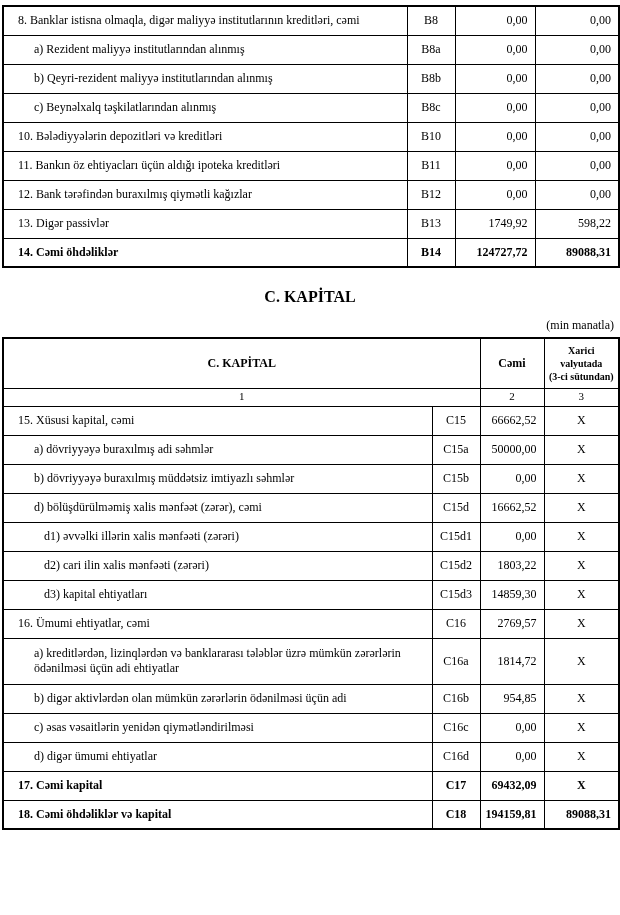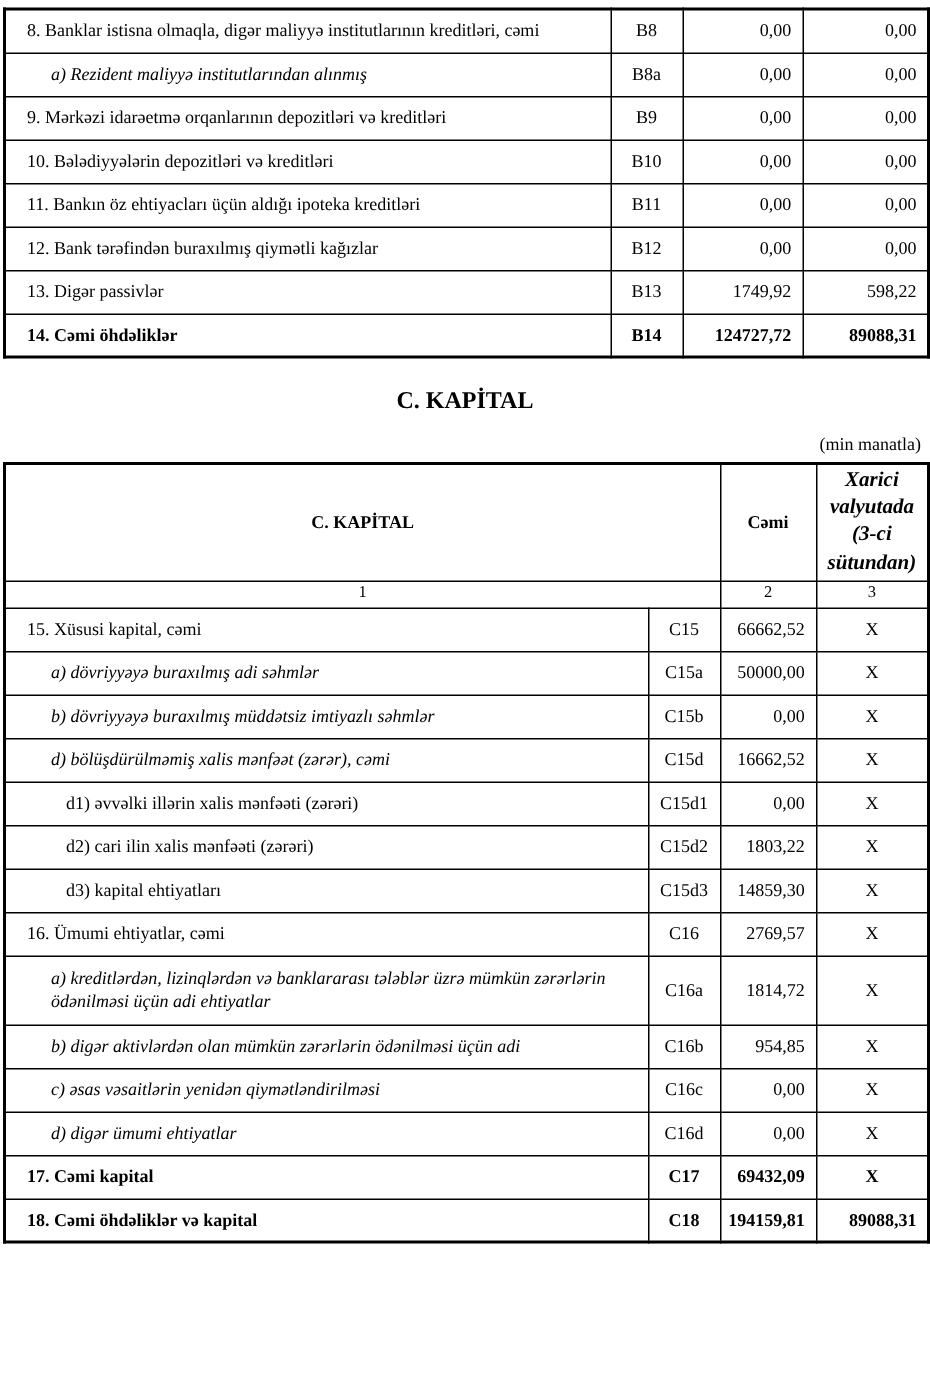--- a/index.html
+++ b/index.html
@@ -32,7 +32,7 @@
 
   td.name { text-align: left; }
   td.ind0 { padding-left: 14px; }
-  td.ind1 { padding-left: 30px; font-style: italic; }
+  td.ind1 { padding-left: 30px; }
   td.ind2 { padding-left: 40px; }
   td.code { text-align: center; }
   td.num  { text-align: right; padding-right: 7px; }

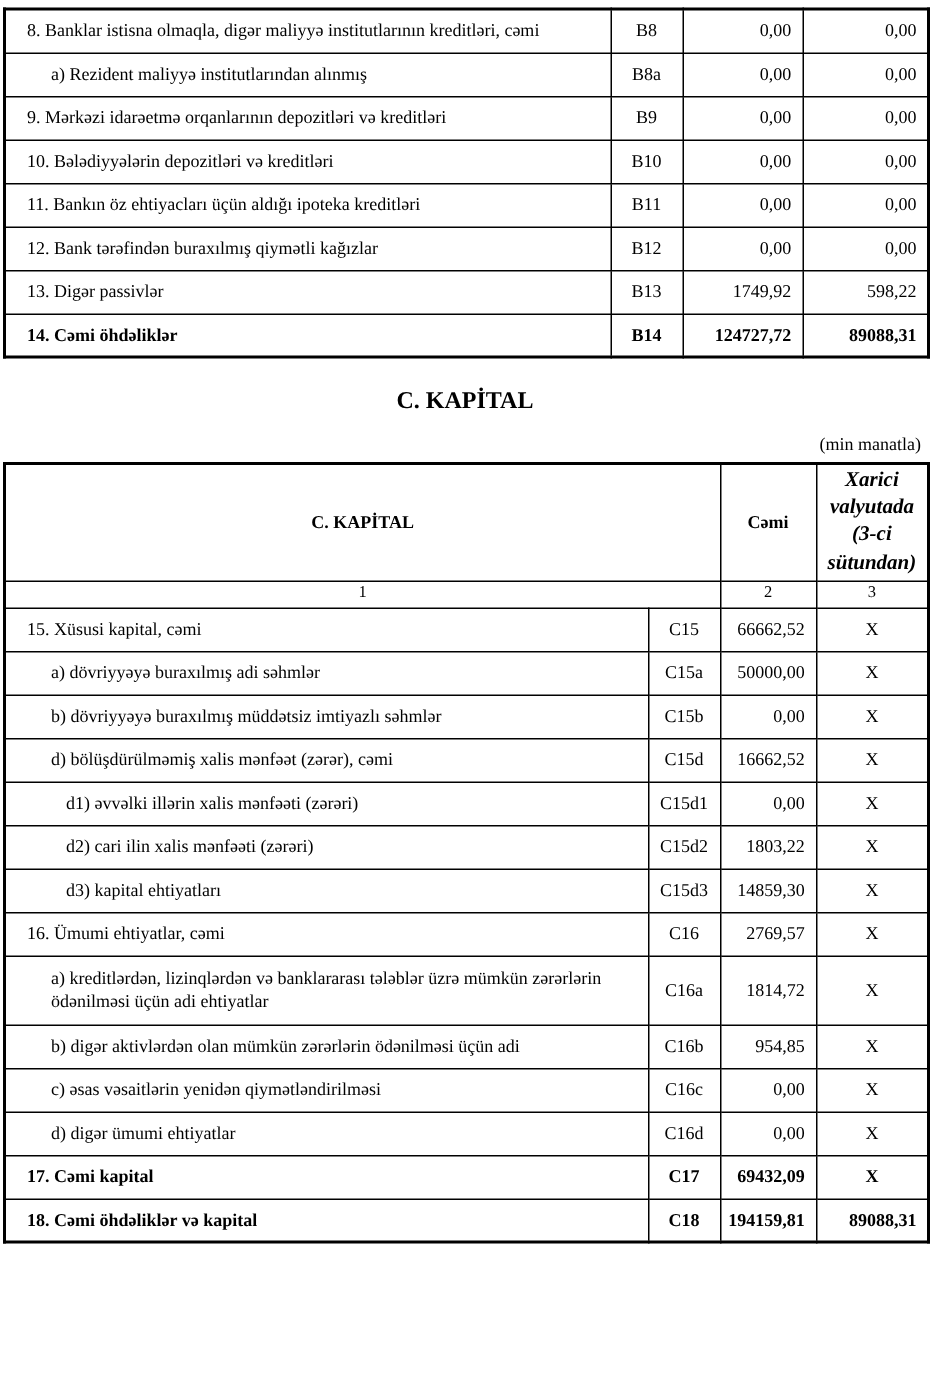--- a/index.html
+++ b/index.html
@@ -81,6 +81,12 @@
         <tr>
           <td class="name ind1">a) Rezident maliyyə institutlarından alınmış</td>
           <td class="code">B8a</td>
+          <td class="num">0,00</td>
+          <td class="num">0,00</td>
+        </tr>
+        <tr>
+          <td class="name ind1">b) Qeyri-rezident maliyyə institutlarından alınmış</td>
+          <td class="code">B8b</td>
           <td class="num">0,00</td>
           <td class="num">0,00</td>
         </tr>

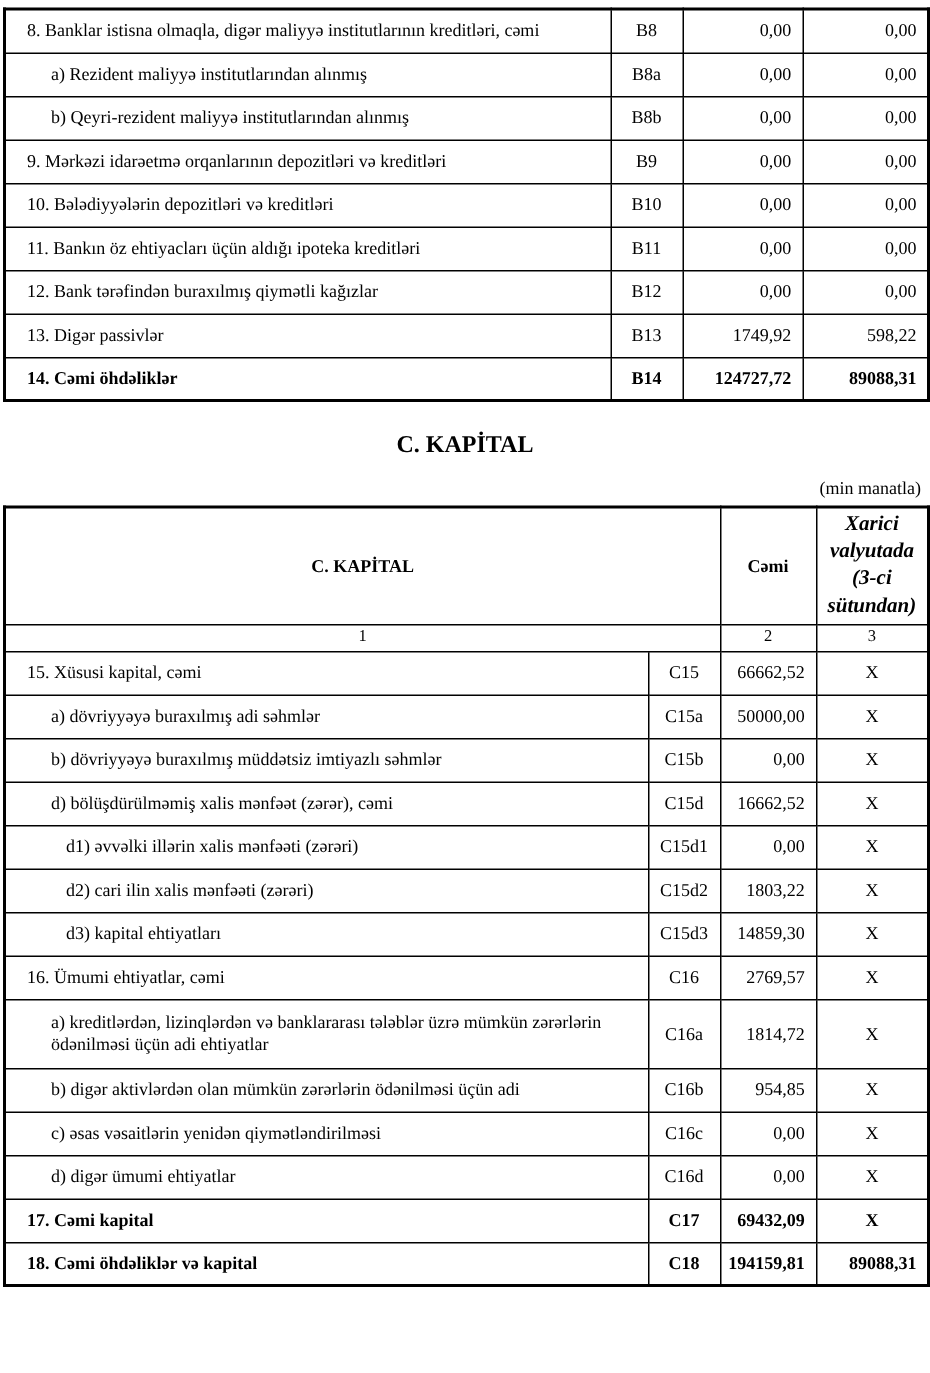--- a/index.html
+++ b/index.html
@@ -87,6 +87,12 @@
         <tr>
           <td class="name ind1">b) Qeyri-rezident maliyyə institutlarından alınmış</td>
           <td class="code">B8b</td>
+          <td class="num">0,00</td>
+          <td class="num">0,00</td>
+        </tr>
+        <tr>
+          <td class="name ind1">c) Beynəlxalq təşkilatlarından alınmış</td>
+          <td class="code">B8c</td>
           <td class="num">0,00</td>
           <td class="num">0,00</td>
         </tr>

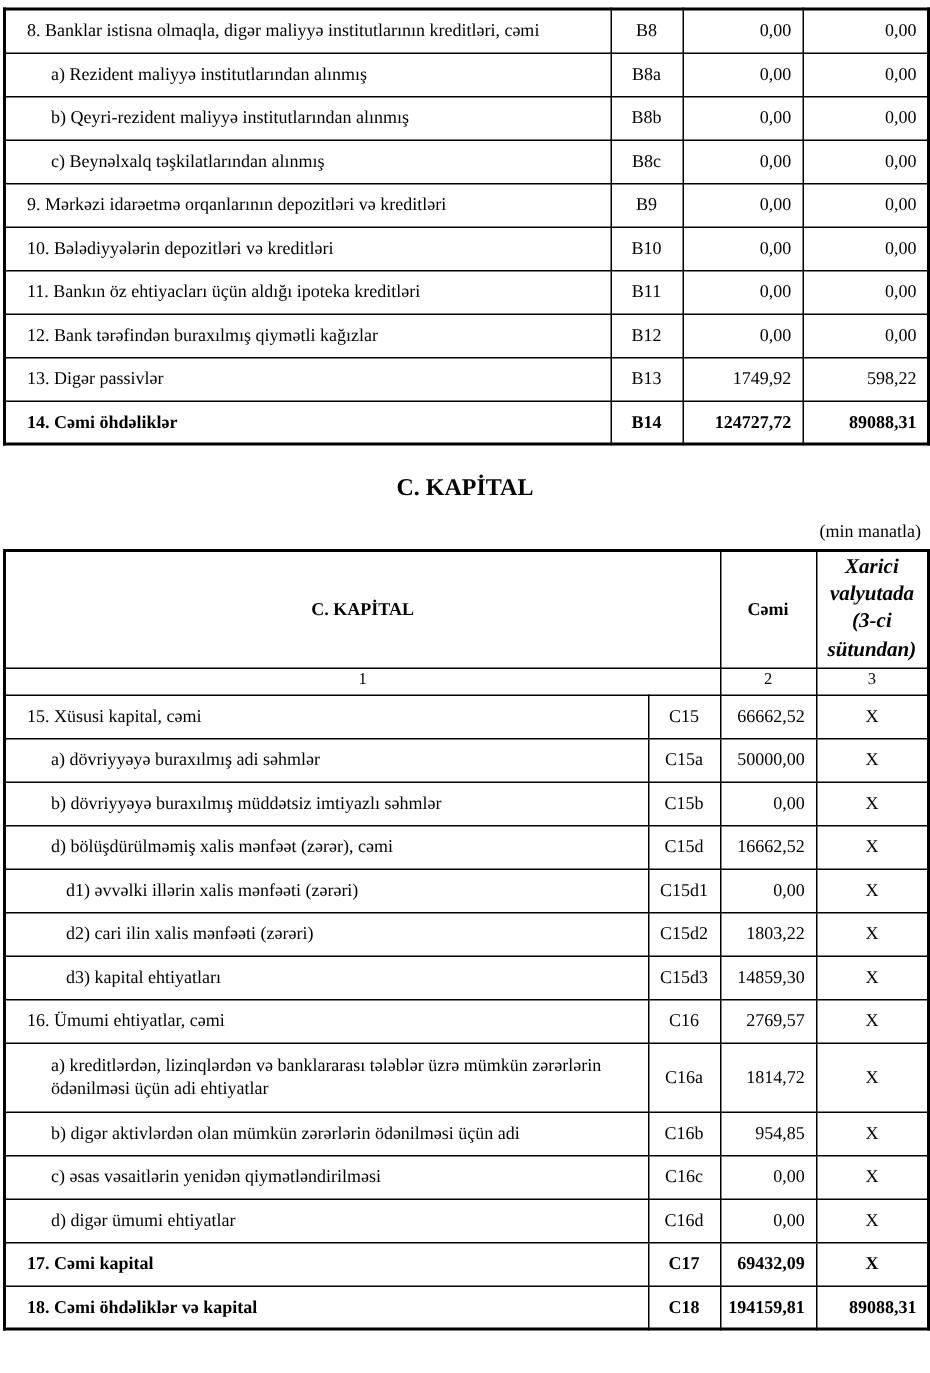--- a/index.html
+++ b/index.html
@@ -93,12 +93,6 @@
         <tr>
           <td class="name ind1">c) Beynəlxalq təşkilatlarından alınmış</td>
           <td class="code">B8c</td>
-          <td class="num">0,00</td>
-          <td class="num">0,00</td>
-        </tr>
-        <tr>
-          <td class="name ind0">9. Mərkəzi idarəetmə orqanlarının depozitləri və kreditləri</td>
-          <td class="code">B9</td>
           <td class="num">0,00</td>
           <td class="num">0,00</td>
         </tr>

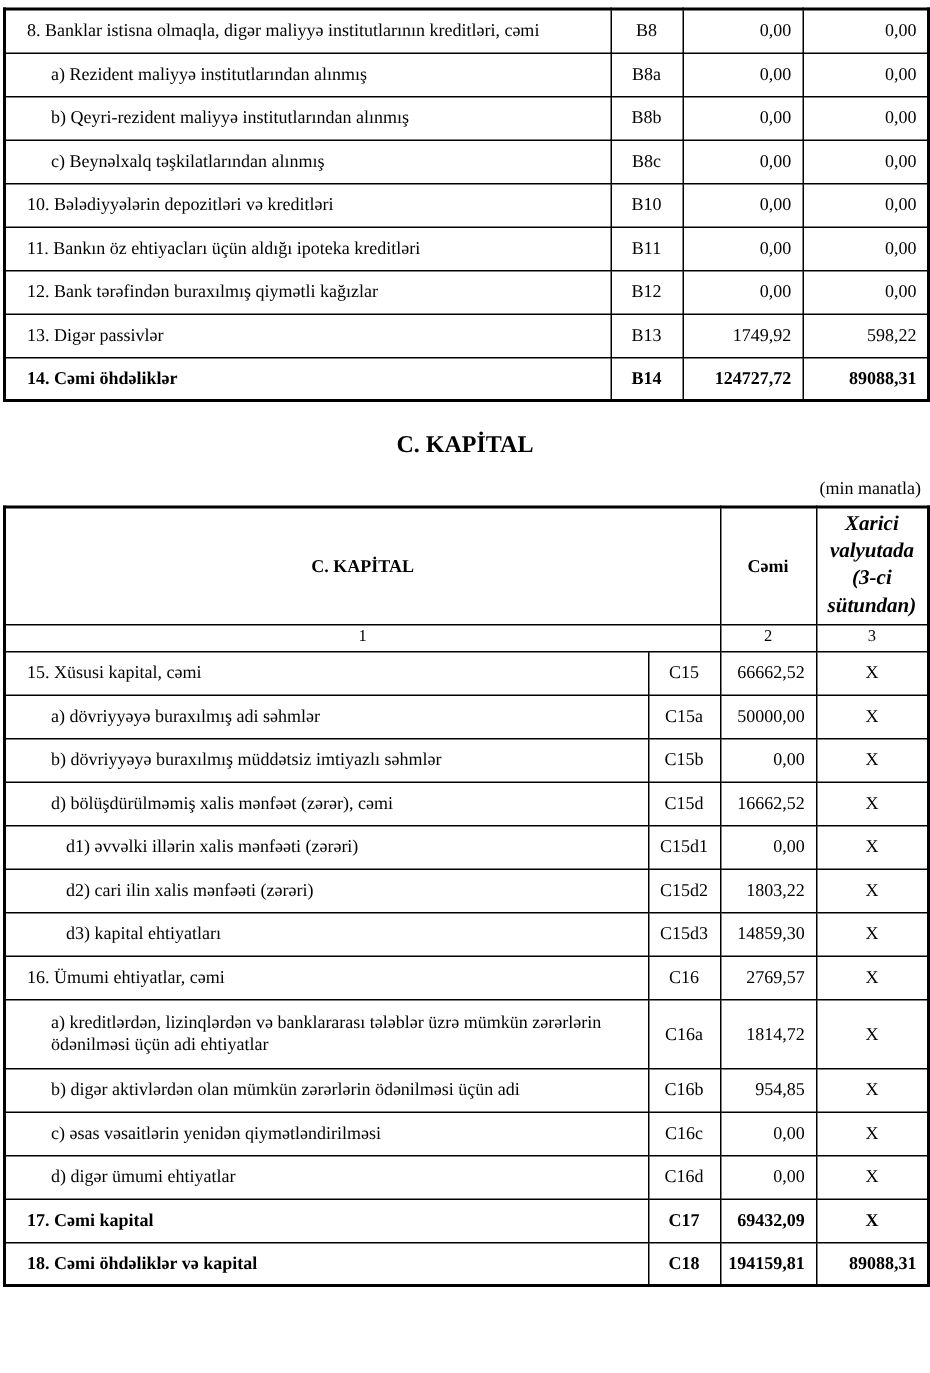--- a/index.html
+++ b/index.html
@@ -55,7 +55,7 @@
 
   thead th { font-weight: bold; text-align: center; font-size: 12.5px; }
   tr.head { height: 50px; }
-  tr.head th.foreign { font-size: 14px; line-height: 1.3; font-style: italic; }
+  tr.head th.foreign { font-size: 10px; line-height: 1.3; }
   tr.numrow { height: 18px; }
   tr.numrow th { font-weight: normal; font-size: 11px; padding: 1px; }
 </style>

